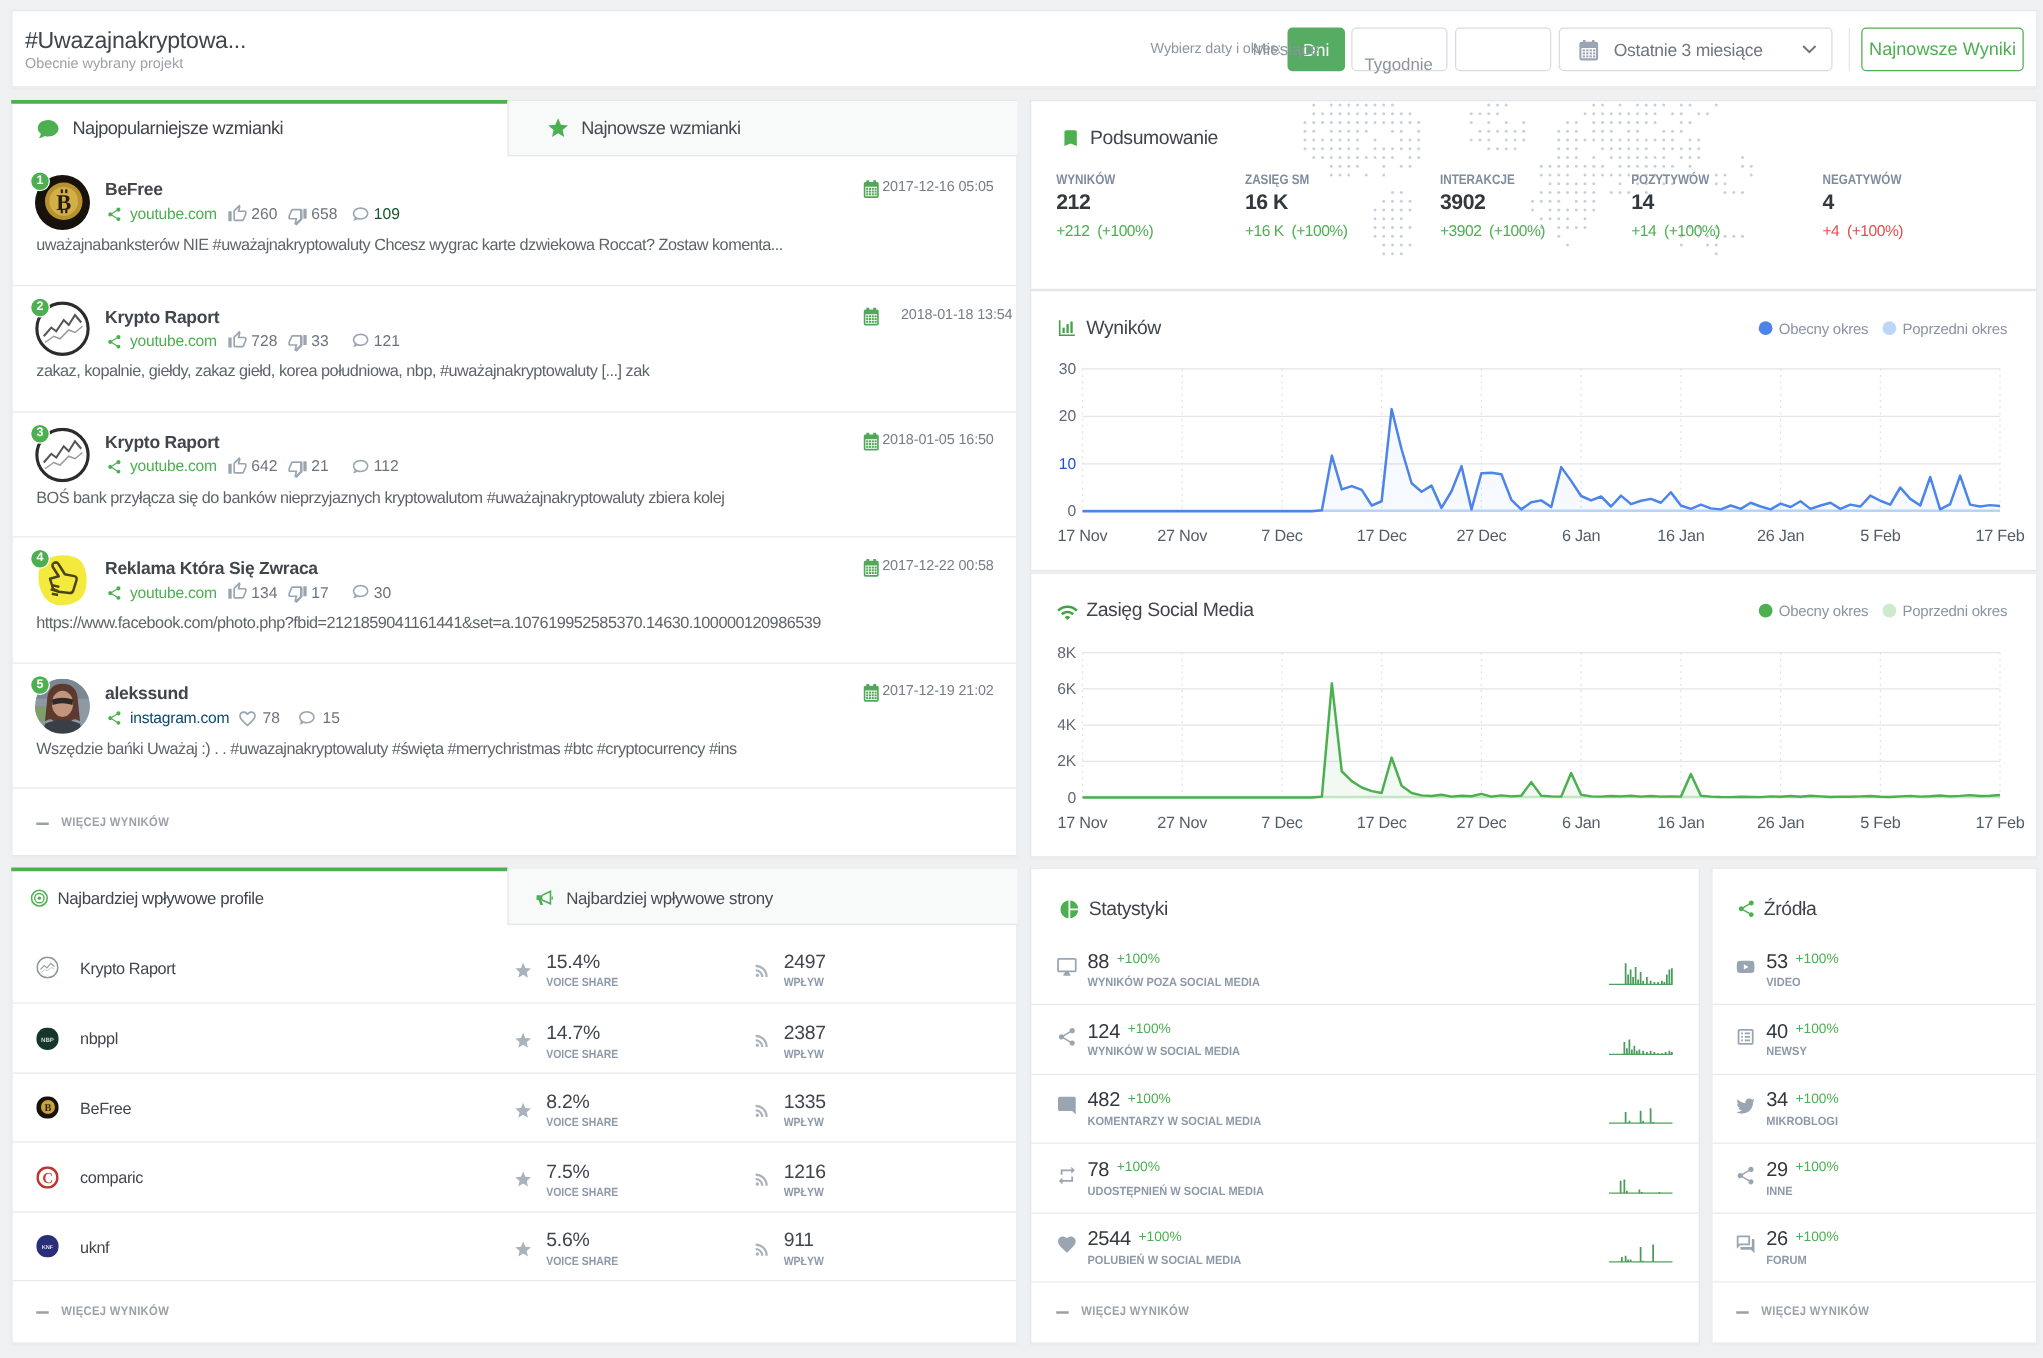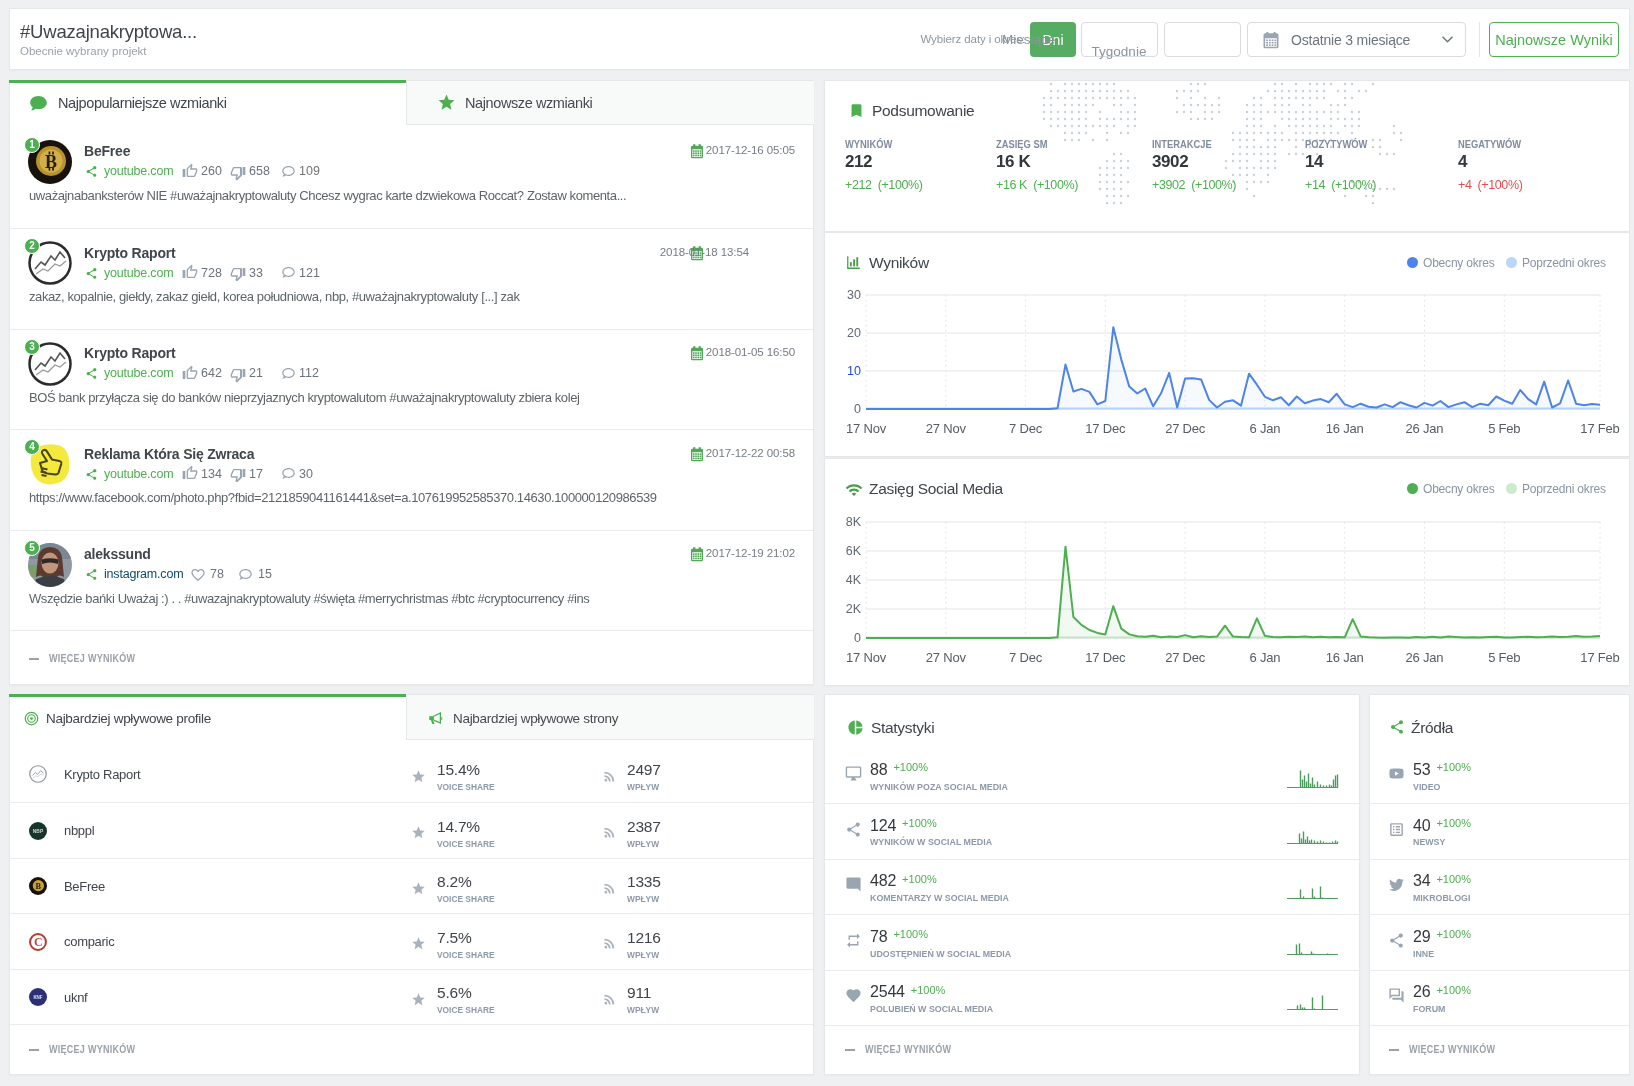--- a/index.html
+++ b/index.html
@@ -80,7 +80,7 @@
 <svg style="position:absolute;left:281px;top:163.5px" width="15" height="15" viewBox="0 0 24 24">
     <path fill="#9aa5b2" d="M12 3C6.5 3 2 6.58 2 11c0 1.96.88 3.76 2.35 5.16-.24 1.29-.84 2.47-1.74 3.4-.25.26-.07.69.29.66 1.77-.14 3.42-.84 4.7-1.95 1.33.47 2.8.73 4.4.73 5.5 0 10-3.58 10-8S17.5 3 12 3zm0 14c-4.42 0-8-2.69-8-6s3.58-6 8-6 8 2.69 8 6-3.58 6-8 6z"></path>
   </svg>
-<div style="position:absolute;font-size:12.5px;color:#737373;white-space:nowrap;line-height:14.5px;top:164.2px;left:299px;">109</div>
+<div style="position:absolute;font-size:12.5px;color:#14532d;white-space:nowrap;line-height:14.5px;top:164.2px;left:299px;">109</div>
 <svg style="position:absolute;left:689px;top:143.0px" width="16" height="16" viewBox="0 0 24 24">
     <path fill="#53a858" d="M19 4h-1.2V1.8h-3.4V4H9.6V1.8H6.2V4H5a2 2 0 0 0-2 2v15a2 2 0 0 0 2 2h14a2 2 0 0 0 2-2V6a2 2 0 0 0-2-2zm0 17H5V9.5h14V21z"></path>
     <rect x="6.6" y="2.8" width="1.6" height="3.4" rx="0.8" fill="#53a858"></rect>

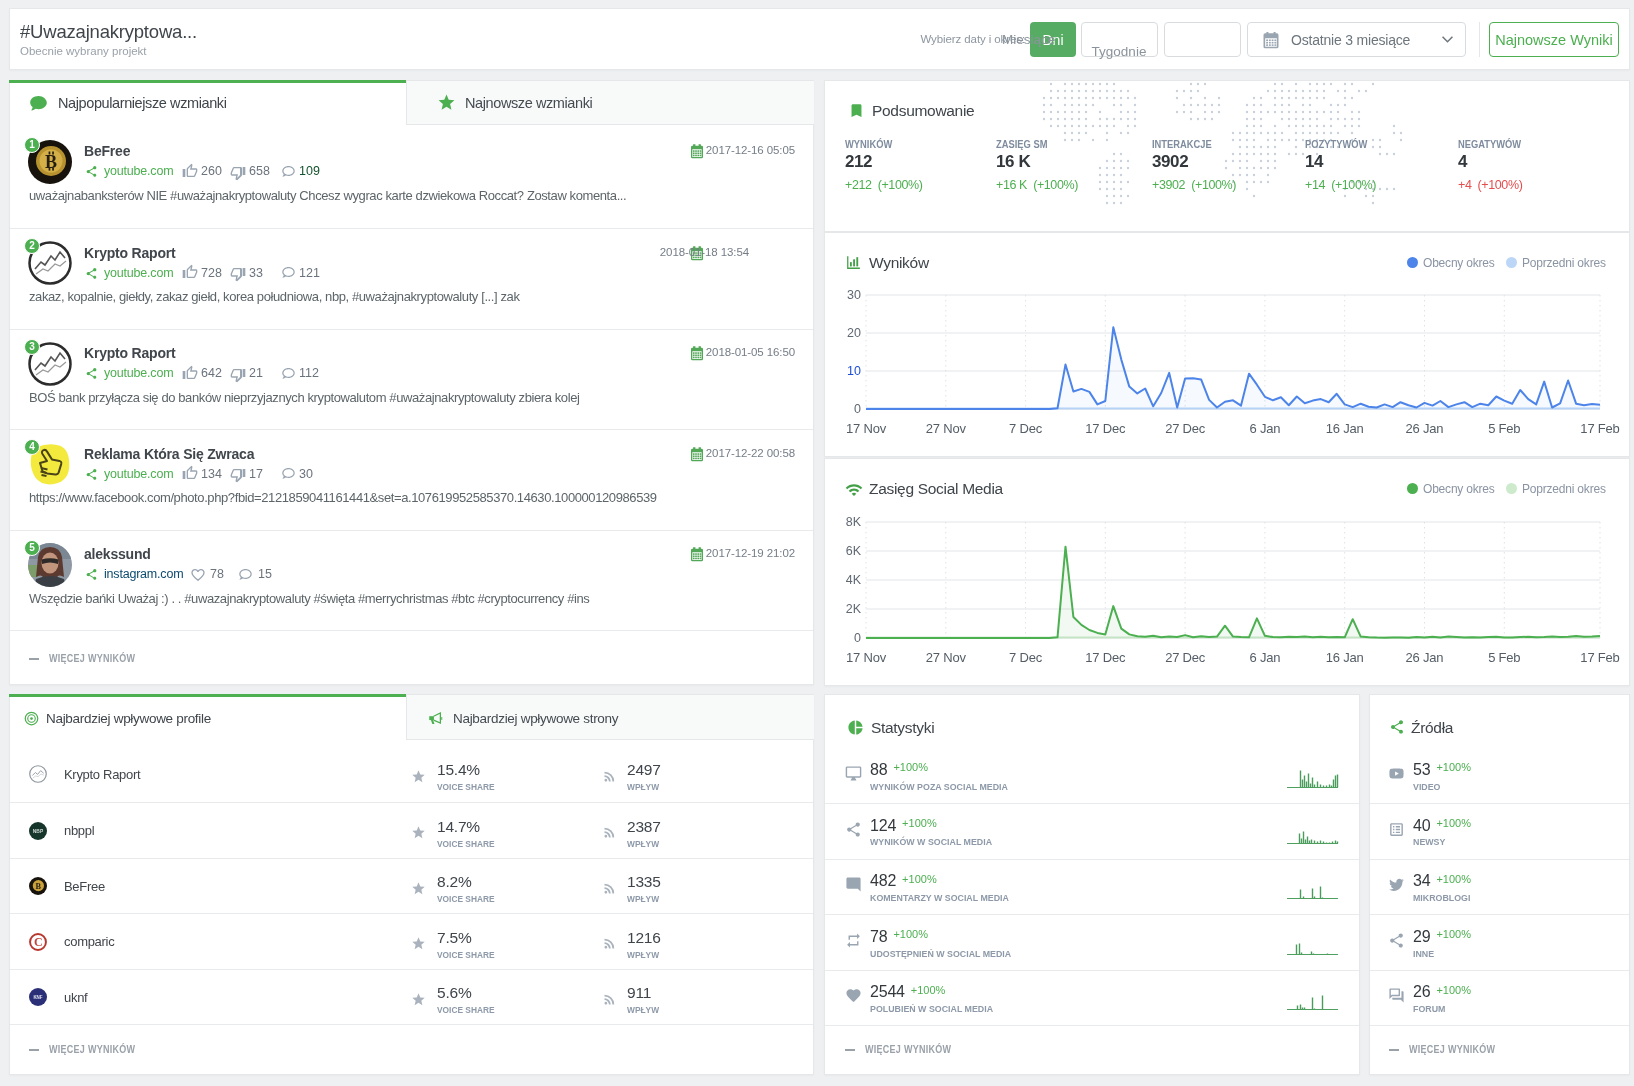--- a/index.html
+++ b/index.html
@@ -141,7 +141,7 @@
     <rect x="12.600000000000001" y="17.5" width="2.5" height="2.4" fill="#53a858"></rect>
     <rect x="15.950000000000001" y="17.5" width="2.5" height="2.4" fill="#53a858"></rect>
   </svg>
-<div style="position:absolute;font-size:11.5px;color:#757d87;white-space:nowrap;line-height:13.5px;top:245.8px;right:885px;letter-spacing:-0.1px;">2018-01-18 13:54</div>
+<div style="position:absolute;font-size:11.5px;color:#757d87;white-space:nowrap;line-height:13.5px;top:245.8px;right:824px;letter-spacing:-0.1px;">2018-01-18 13:54</div>
 <div style="position:absolute;font-size:13px;color:#5d6569;white-space:nowrap;line-height:15px;top:289.0px;left:29px;letter-spacing:-0.4px;">zakaz, kopalnie, giełdy, zakaz giełd, korea południowa, nbp, #uważajnakryptowaluty [...] zak</div>
 <div class="a" style="left:10px;top:429.0px;width:803px;height:1px;background:#e9eaec"></div>
 <svg class="a" style="left:28px;top:341.5px" width="44" height="44" viewBox="0 0 44 44">

